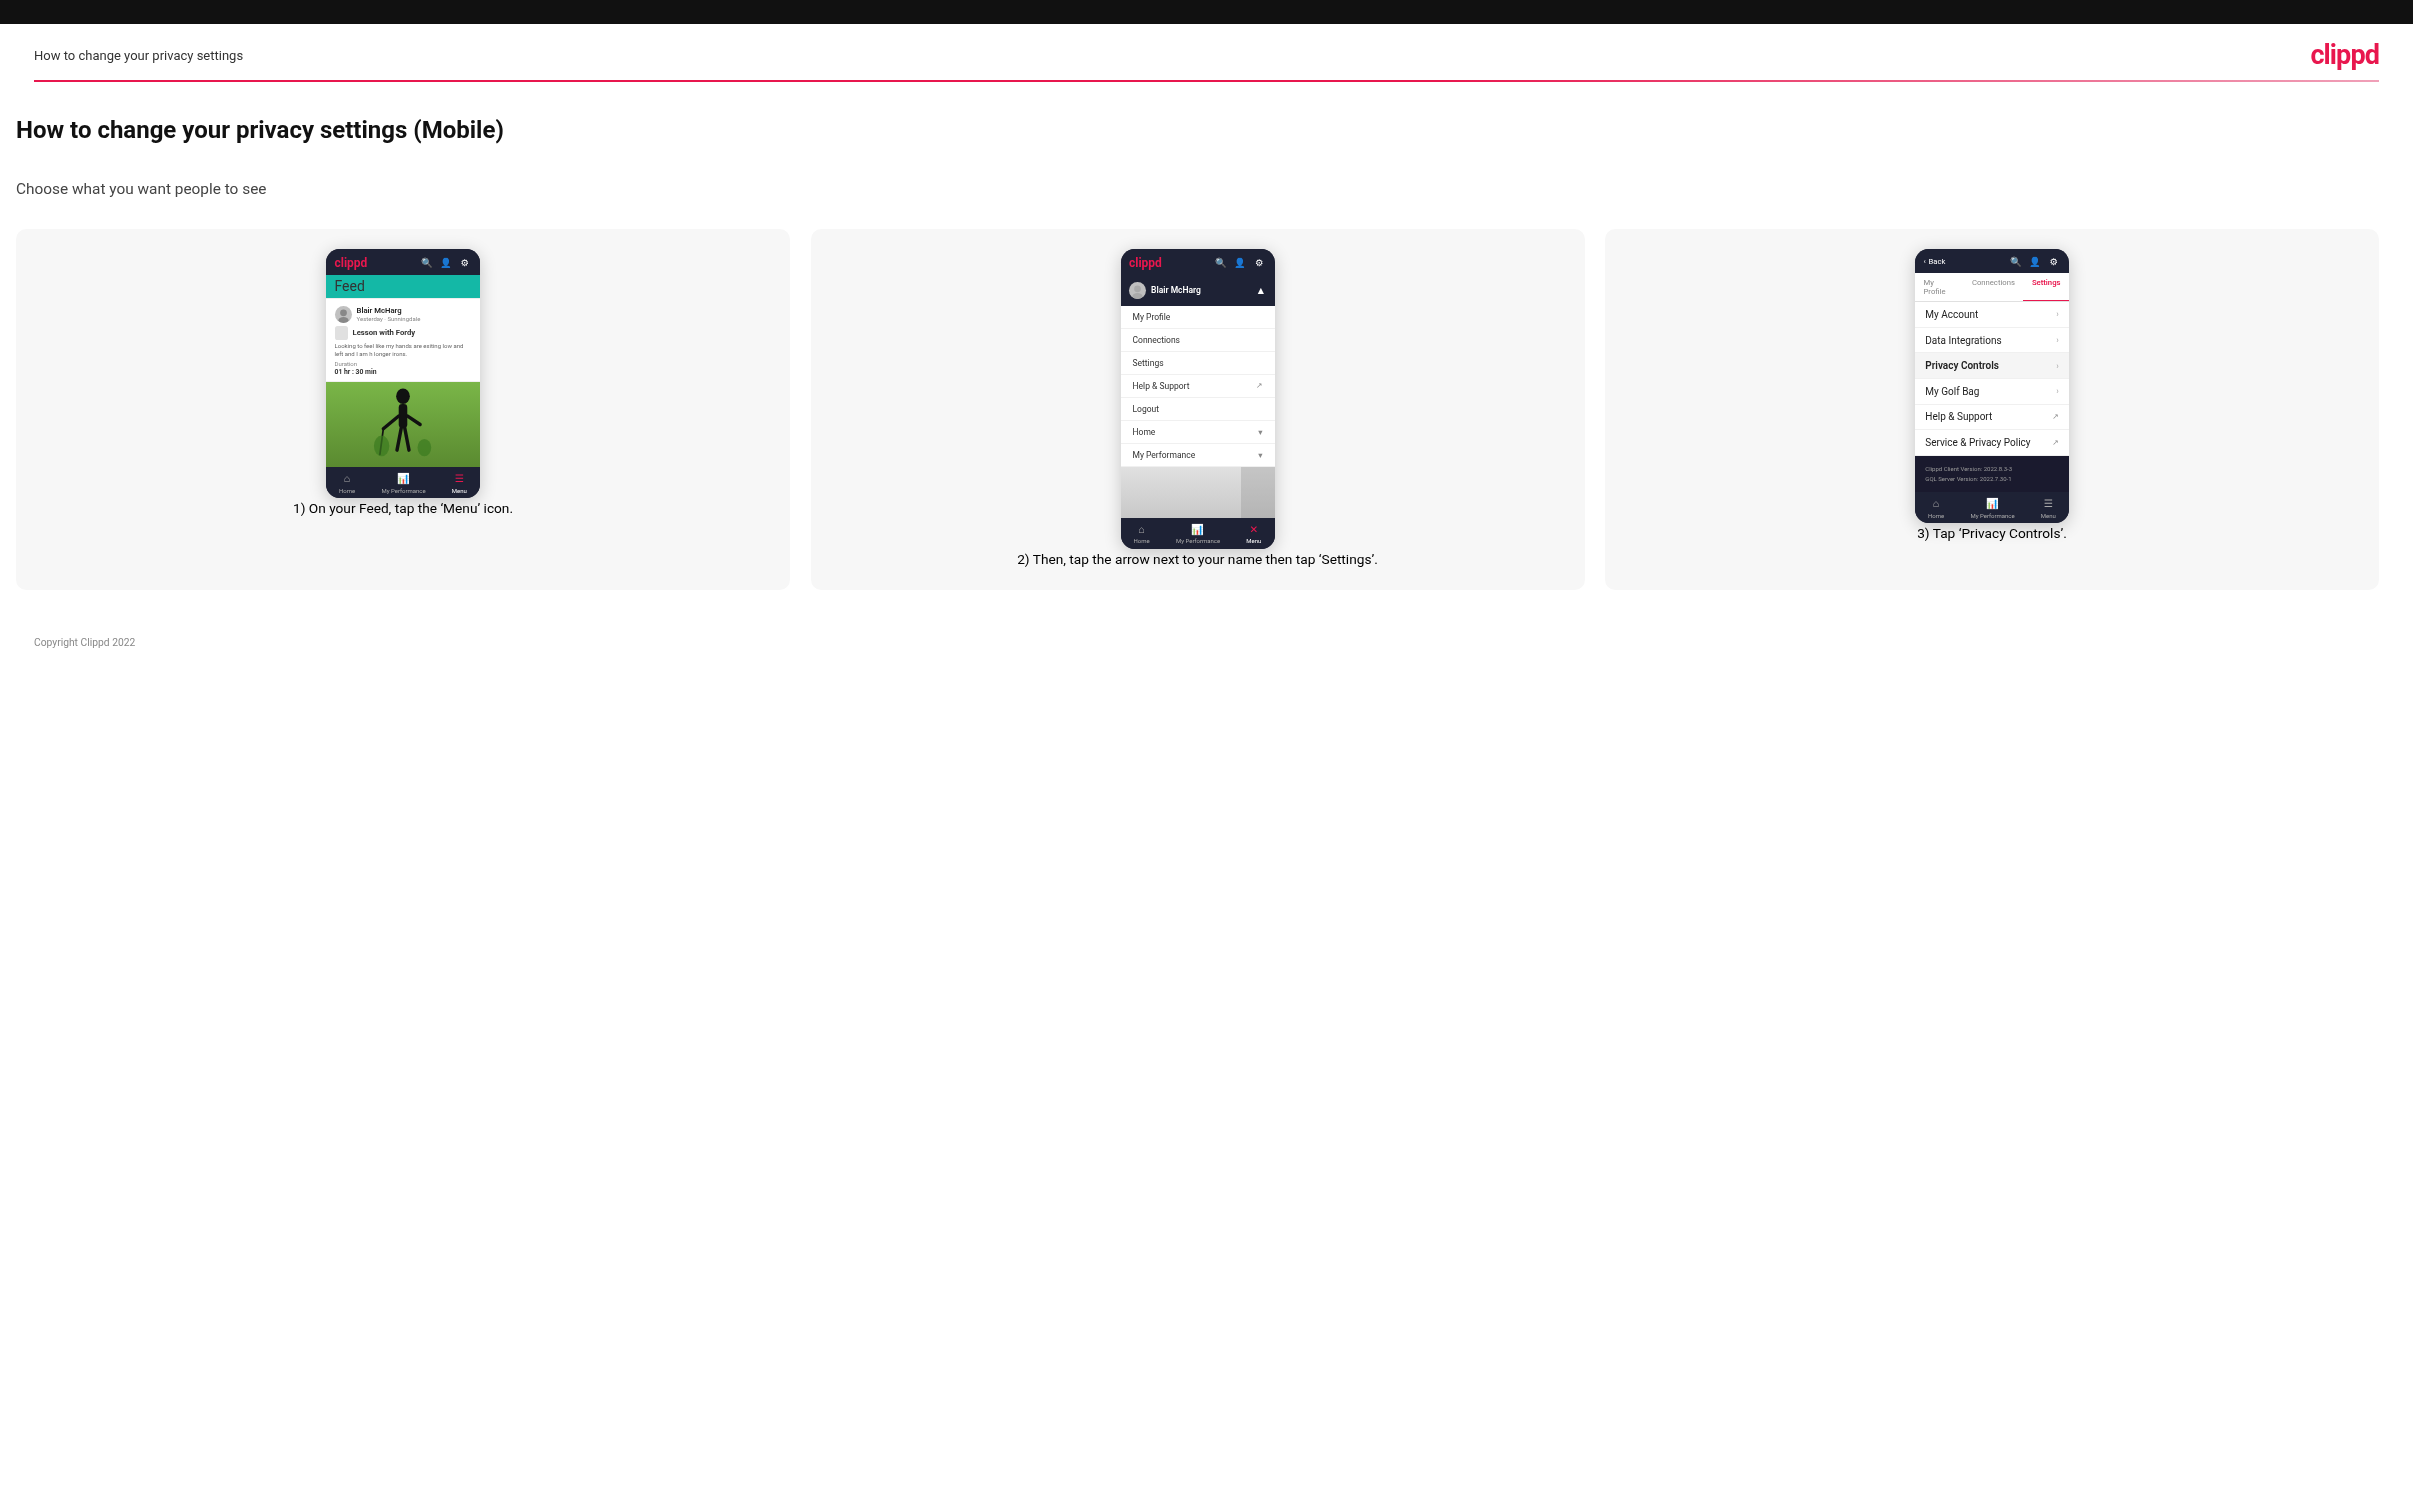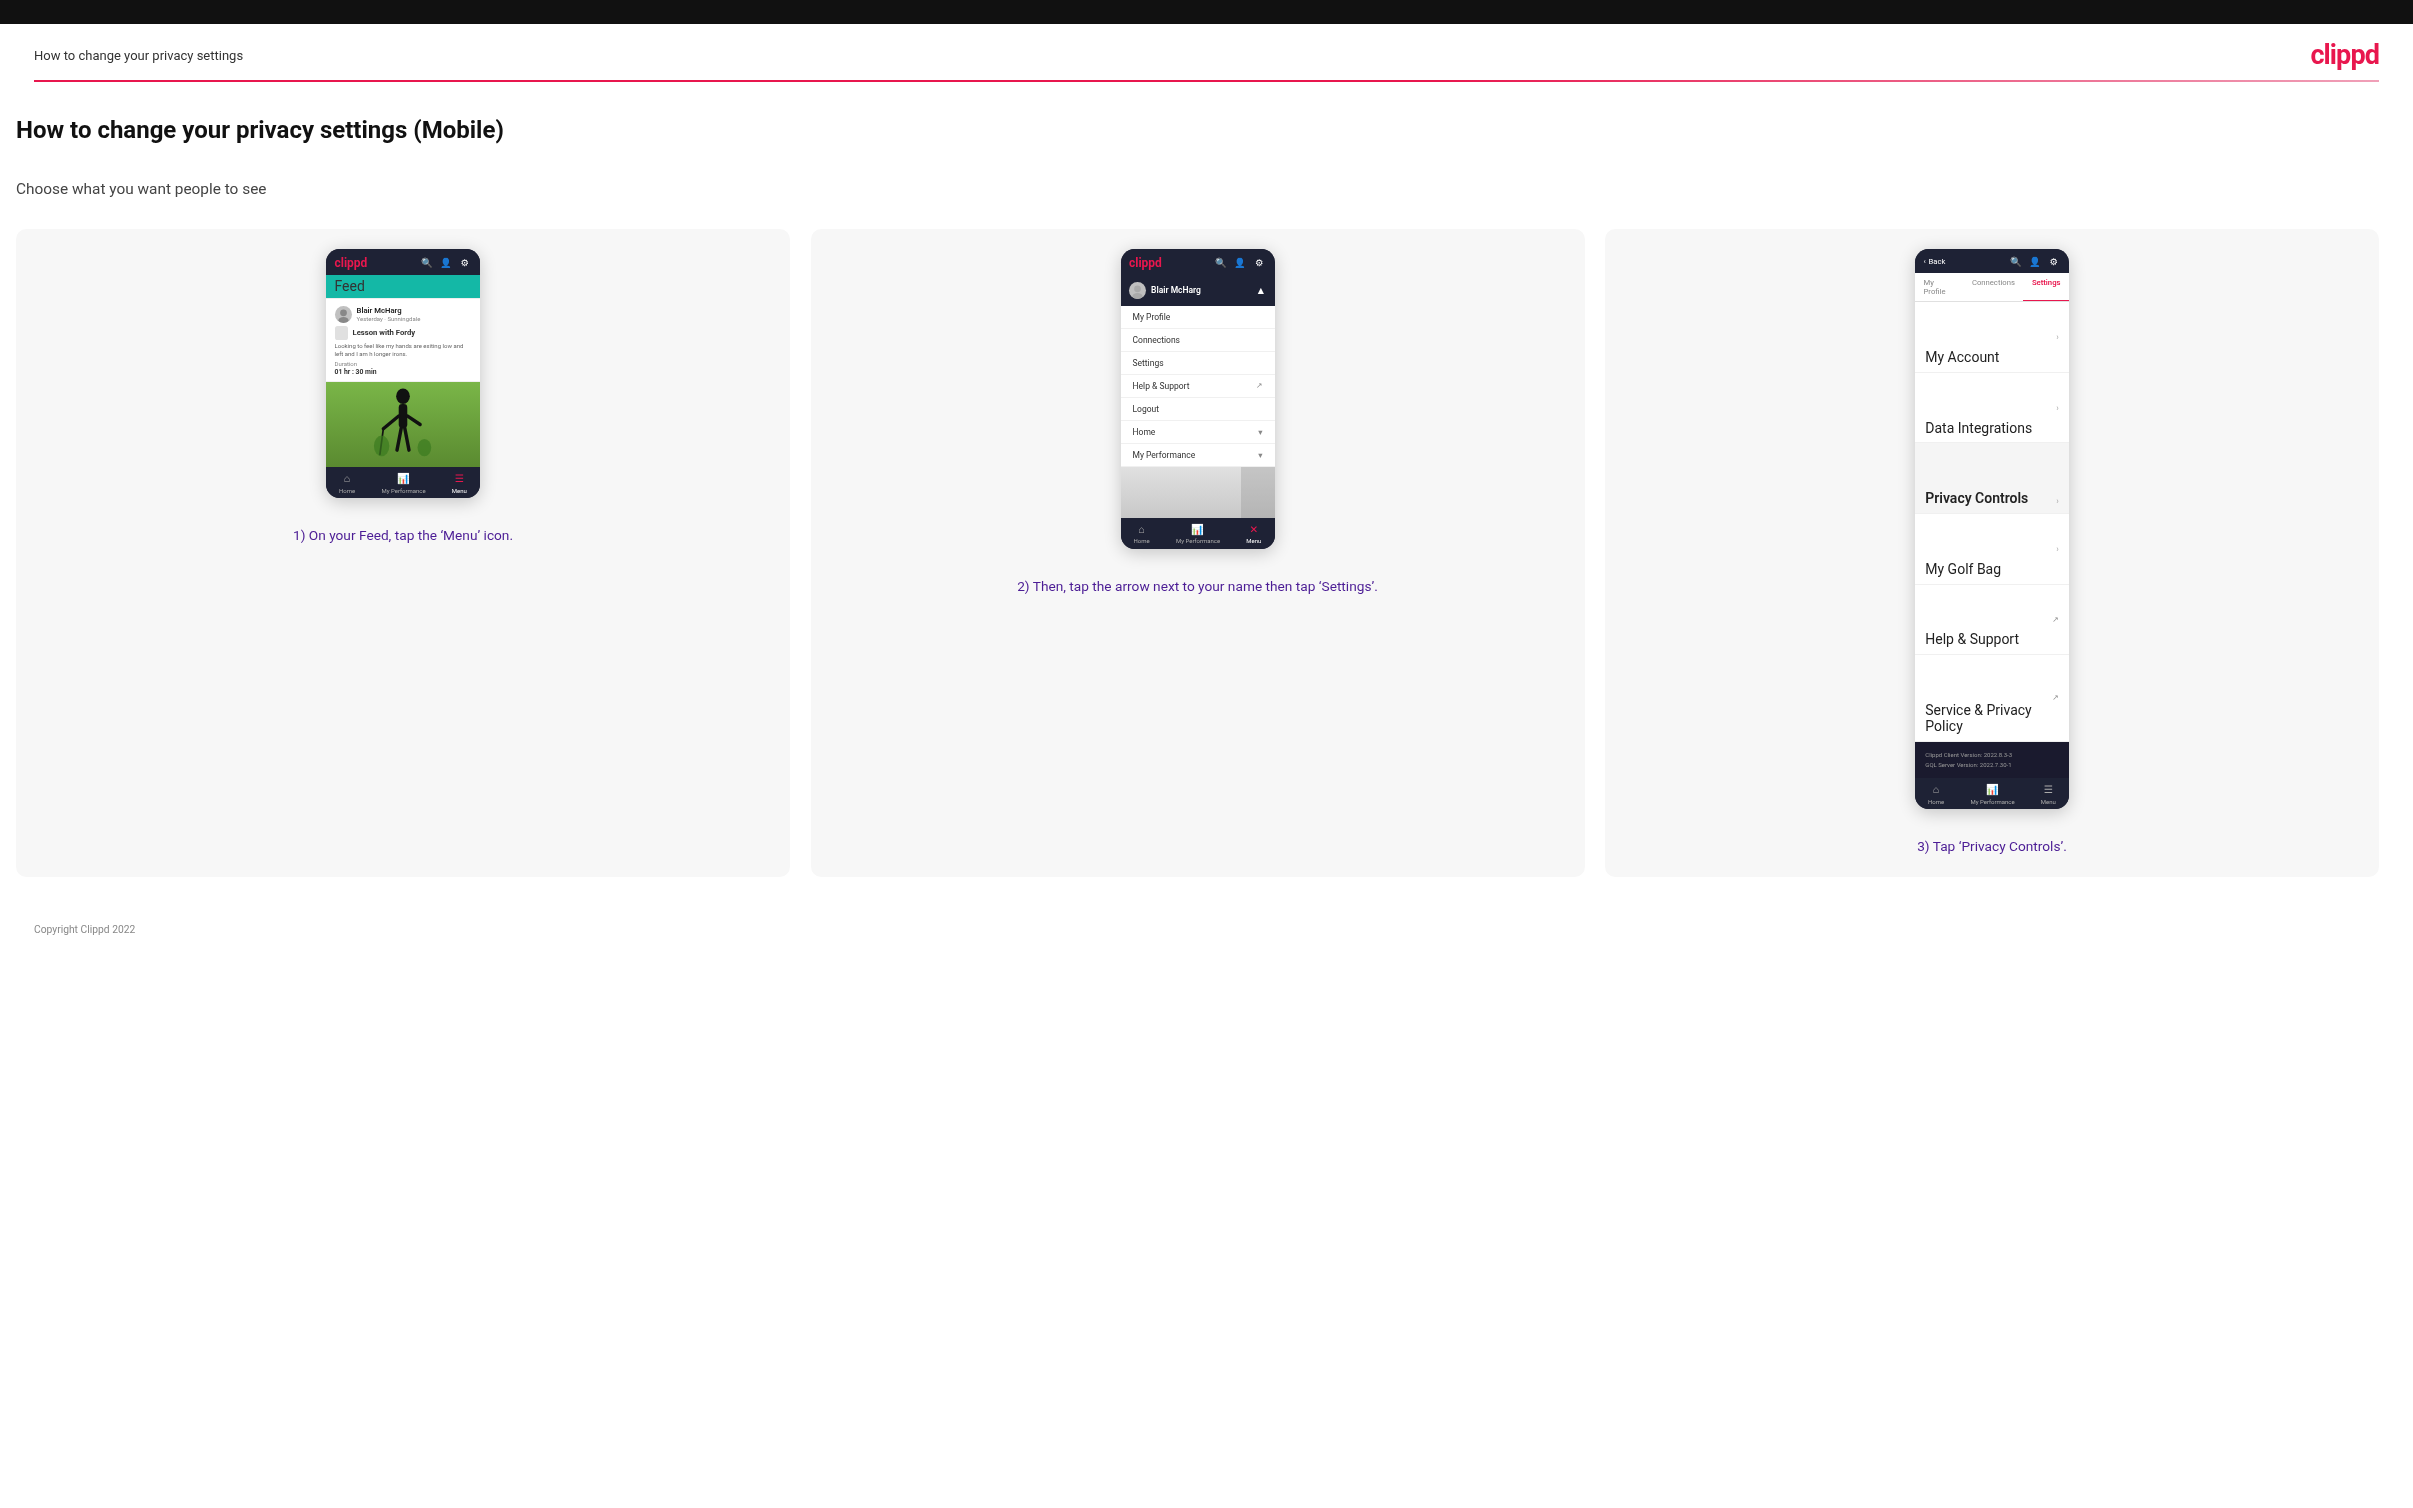--- a/index.html
+++ b/index.html
@@ -343,9 +343,8 @@
       align-items: flex-end;
     }
     .settings-item-label {
-      font-size: 14px;
+      font-size: 10px;
       color: #222;
-      margin-top: 40px;
     }
     .settings-item-label.bold {
       font-weight: 600;

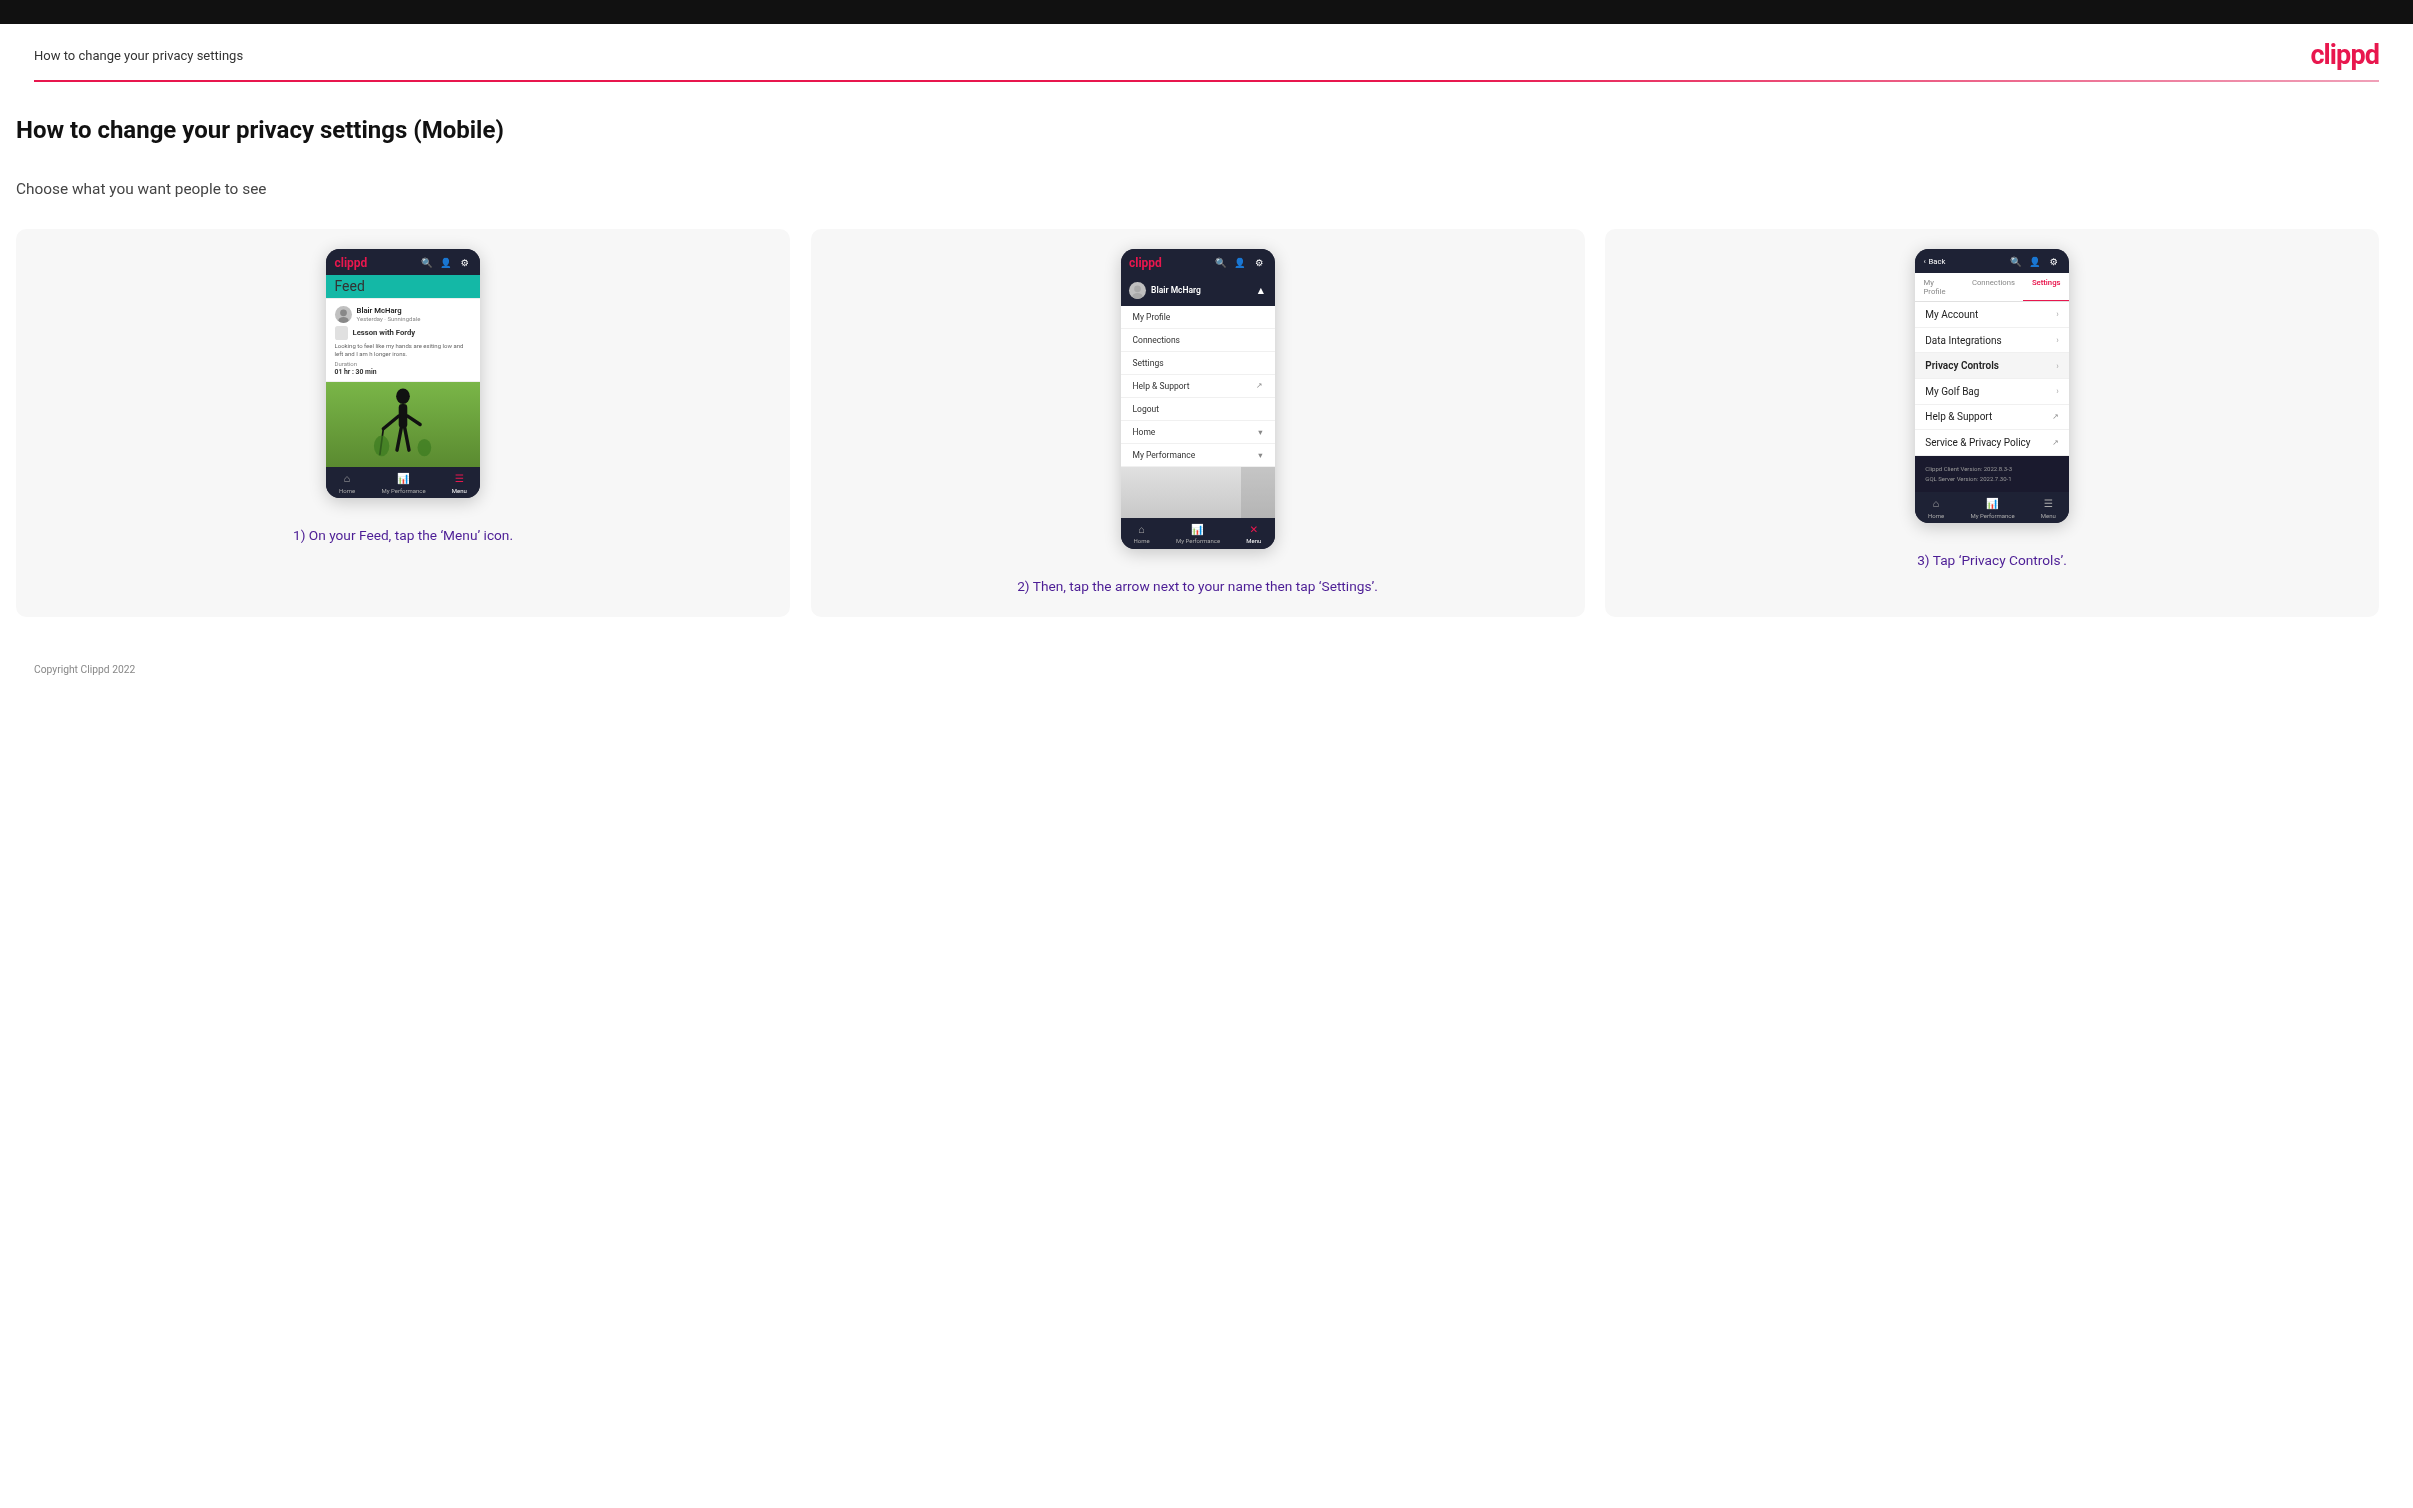--- a/index.html
+++ b/index.html
@@ -77,9 +77,9 @@
     }
 
     .step-caption {
-      margin-top: 27px;
+      margin-top: 0;
       font-size: 13.7px;
-      color: #4c1d95;
+      color: #000000;
       text-align: center;
       line-height: 1.5;
     }

